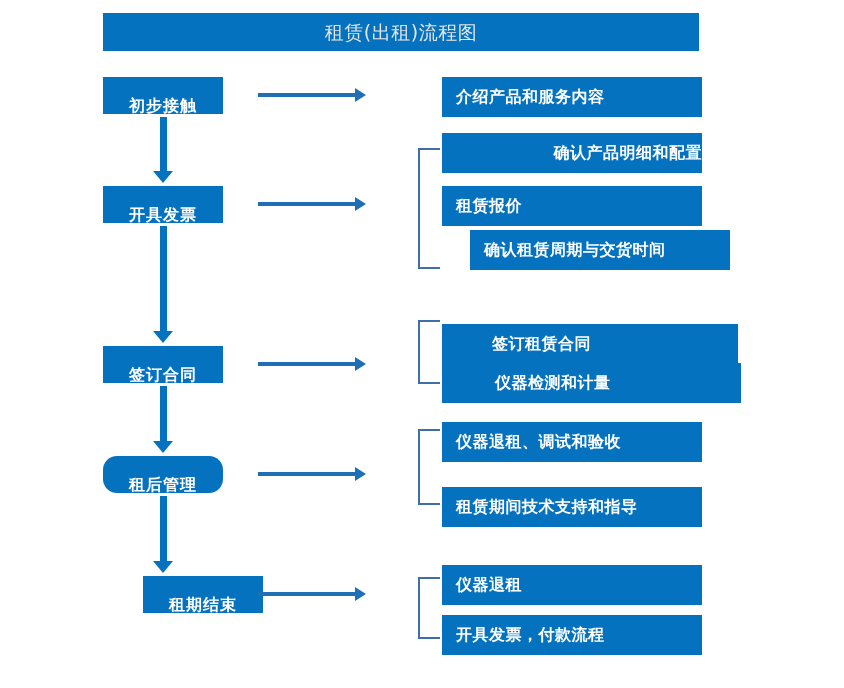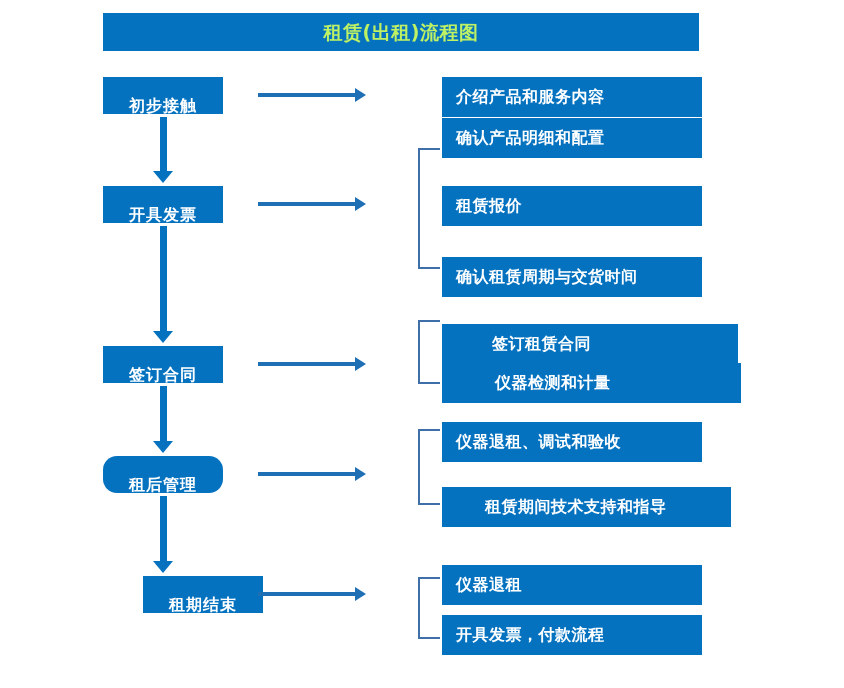--- a/index.html
+++ b/index.html
@@ -31,9 +31,9 @@
     justify-content: center;
   }
   .title-bar .title-text {
-    color: #bef264;
+    color: #e5e5e5;
     font-size: 19px;
-    font-weight: bold;
+    font-weight: normal;
     letter-spacing: 0.5px;
     line-height: 1;
   }

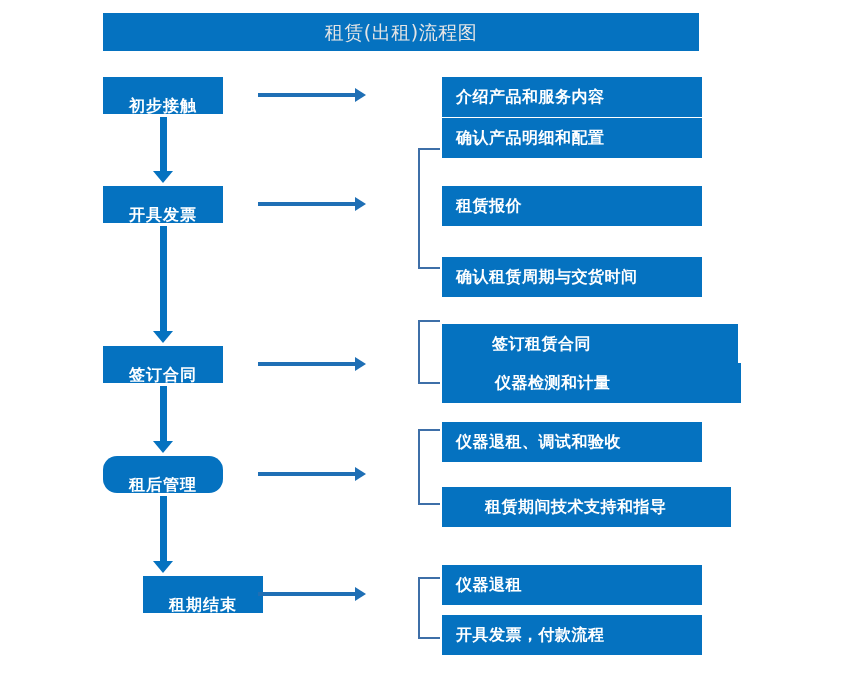--- a/index.html
+++ b/index.html
@@ -201,7 +201,7 @@
   <div class="detail-box" style="top:77px;">
     <span class="detail-text">介绍产品和服务内容</span>
   </div>
-  <div class="detail-box" style="top:118px;">
+  <div class="detail-box" style="top:133px;justify-content:flex-end;">
     <span class="detail-text">确认产品明细和配置</span>
   </div>
   <div class="detail-box" style="top:186px;">

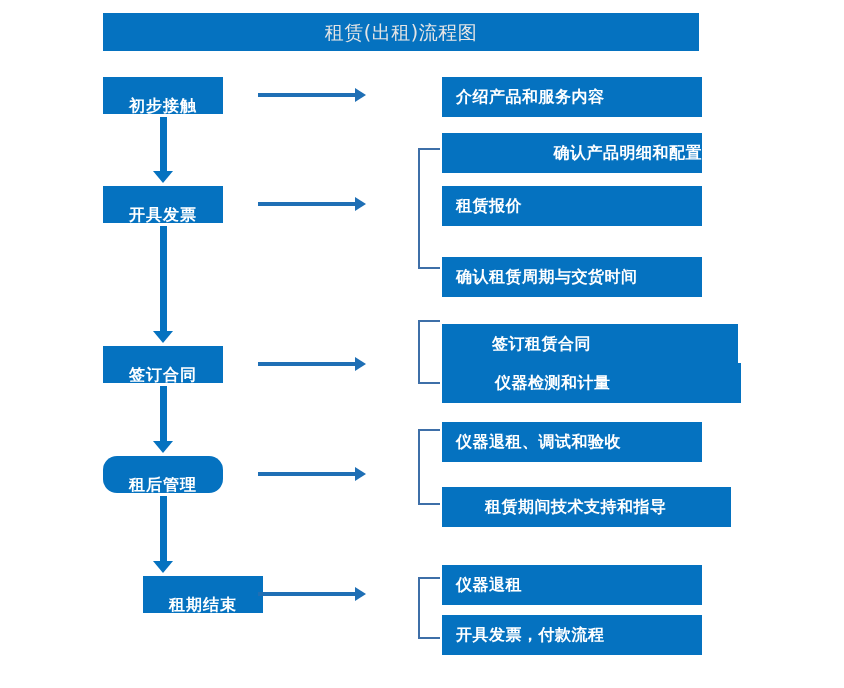--- a/index.html
+++ b/index.html
@@ -207,7 +207,7 @@
   <div class="detail-box" style="top:186px;">
     <span class="detail-text">租赁报价</span>
   </div>
-  <div class="detail-box" style="top:257px;">
+  <div class="detail-box" style="top:230px;margin-left:28px;">
     <span class="detail-text">确认租赁周期与交货时间</span>
   </div>
   <div class="detail-box" style="top:324px;padding-left:36px;">

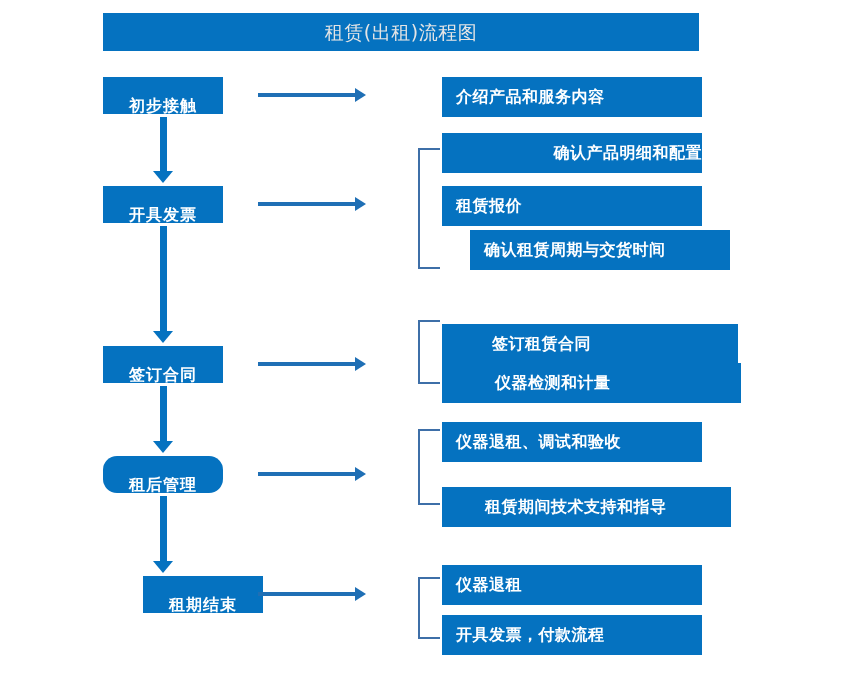--- a/index.html
+++ b/index.html
@@ -219,7 +219,7 @@
   <div class="detail-box" style="top:422px;">
     <span class="detail-text">仪器退租、调试和验收</span>
   </div>
-  <div class="detail-box" style="top:487px;padding-left:29px;">
+  <div class="detail-box" style="top:487px;">
     <span class="detail-text">租赁期间技术支持和指导</span>
   </div>
   <div class="detail-box" style="top:565px;">

